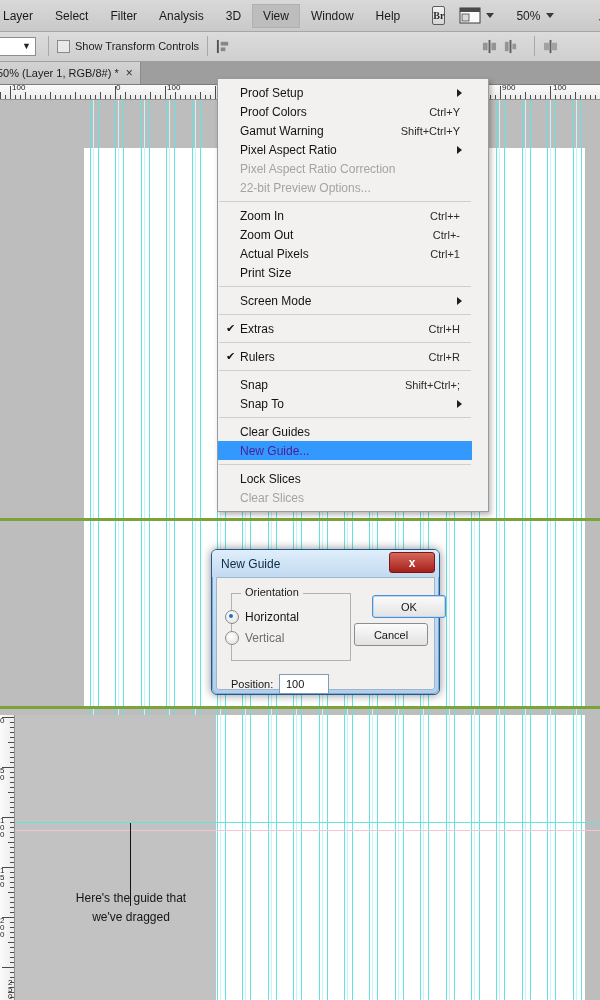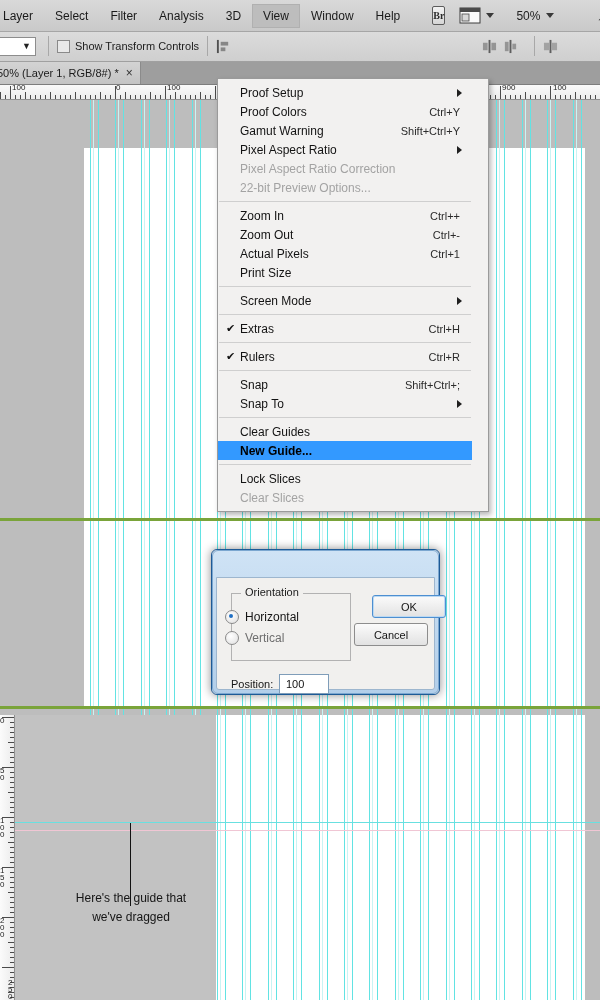--- a/index.html
+++ b/index.html
@@ -122,7 +122,7 @@
   .mrow .lbl{font-size:12px;color:#131313;white-space:nowrap;}
   .mrow.disabled .lbl{color:#a3a3a3;}
   .mrow.sel{background:#3399ff;}
-  .mrow.sel .lbl{color:#000000;font-weight:bold;}
+  .mrow.sel .lbl{color:#4c1d95;}
   .mrow .acc{
     position:absolute;right:12px;font-size:11px;color:#2b2b2b;white-space:nowrap;
   }

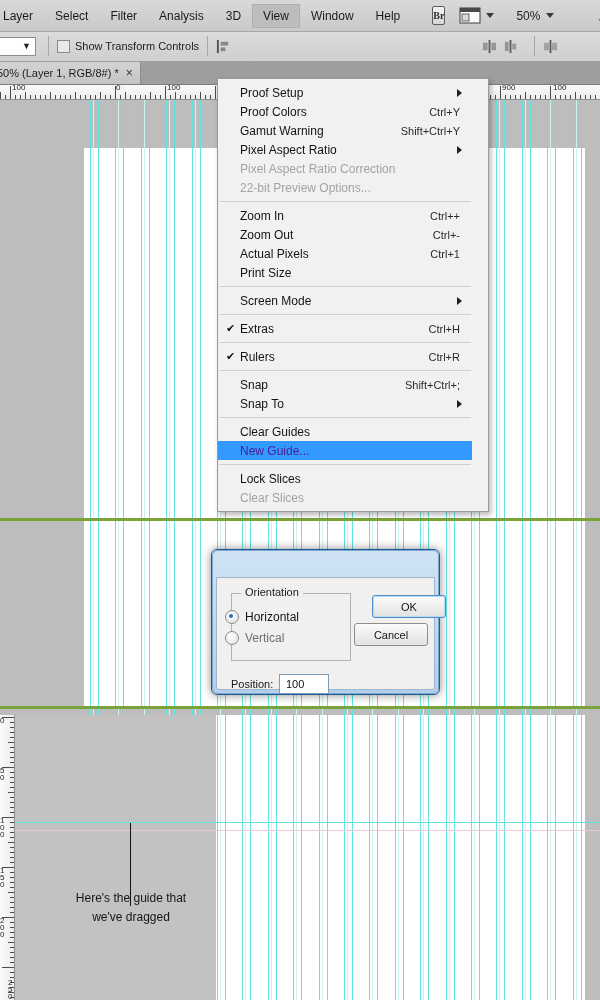--- a/index.html
+++ b/index.html
@@ -651,6 +651,10 @@
 
   <div class="dialog">
     <div class="dlg-outer"></div>
+    <div class="dlg-title">
+      <span class="dlg-title-text">New Guide</span>
+      <span class="dlg-close">x</span>
+    </div>
     <div class="dlg-body">
       <div class="fieldset">
         <span class="fieldset-legend">Orientation</span>

